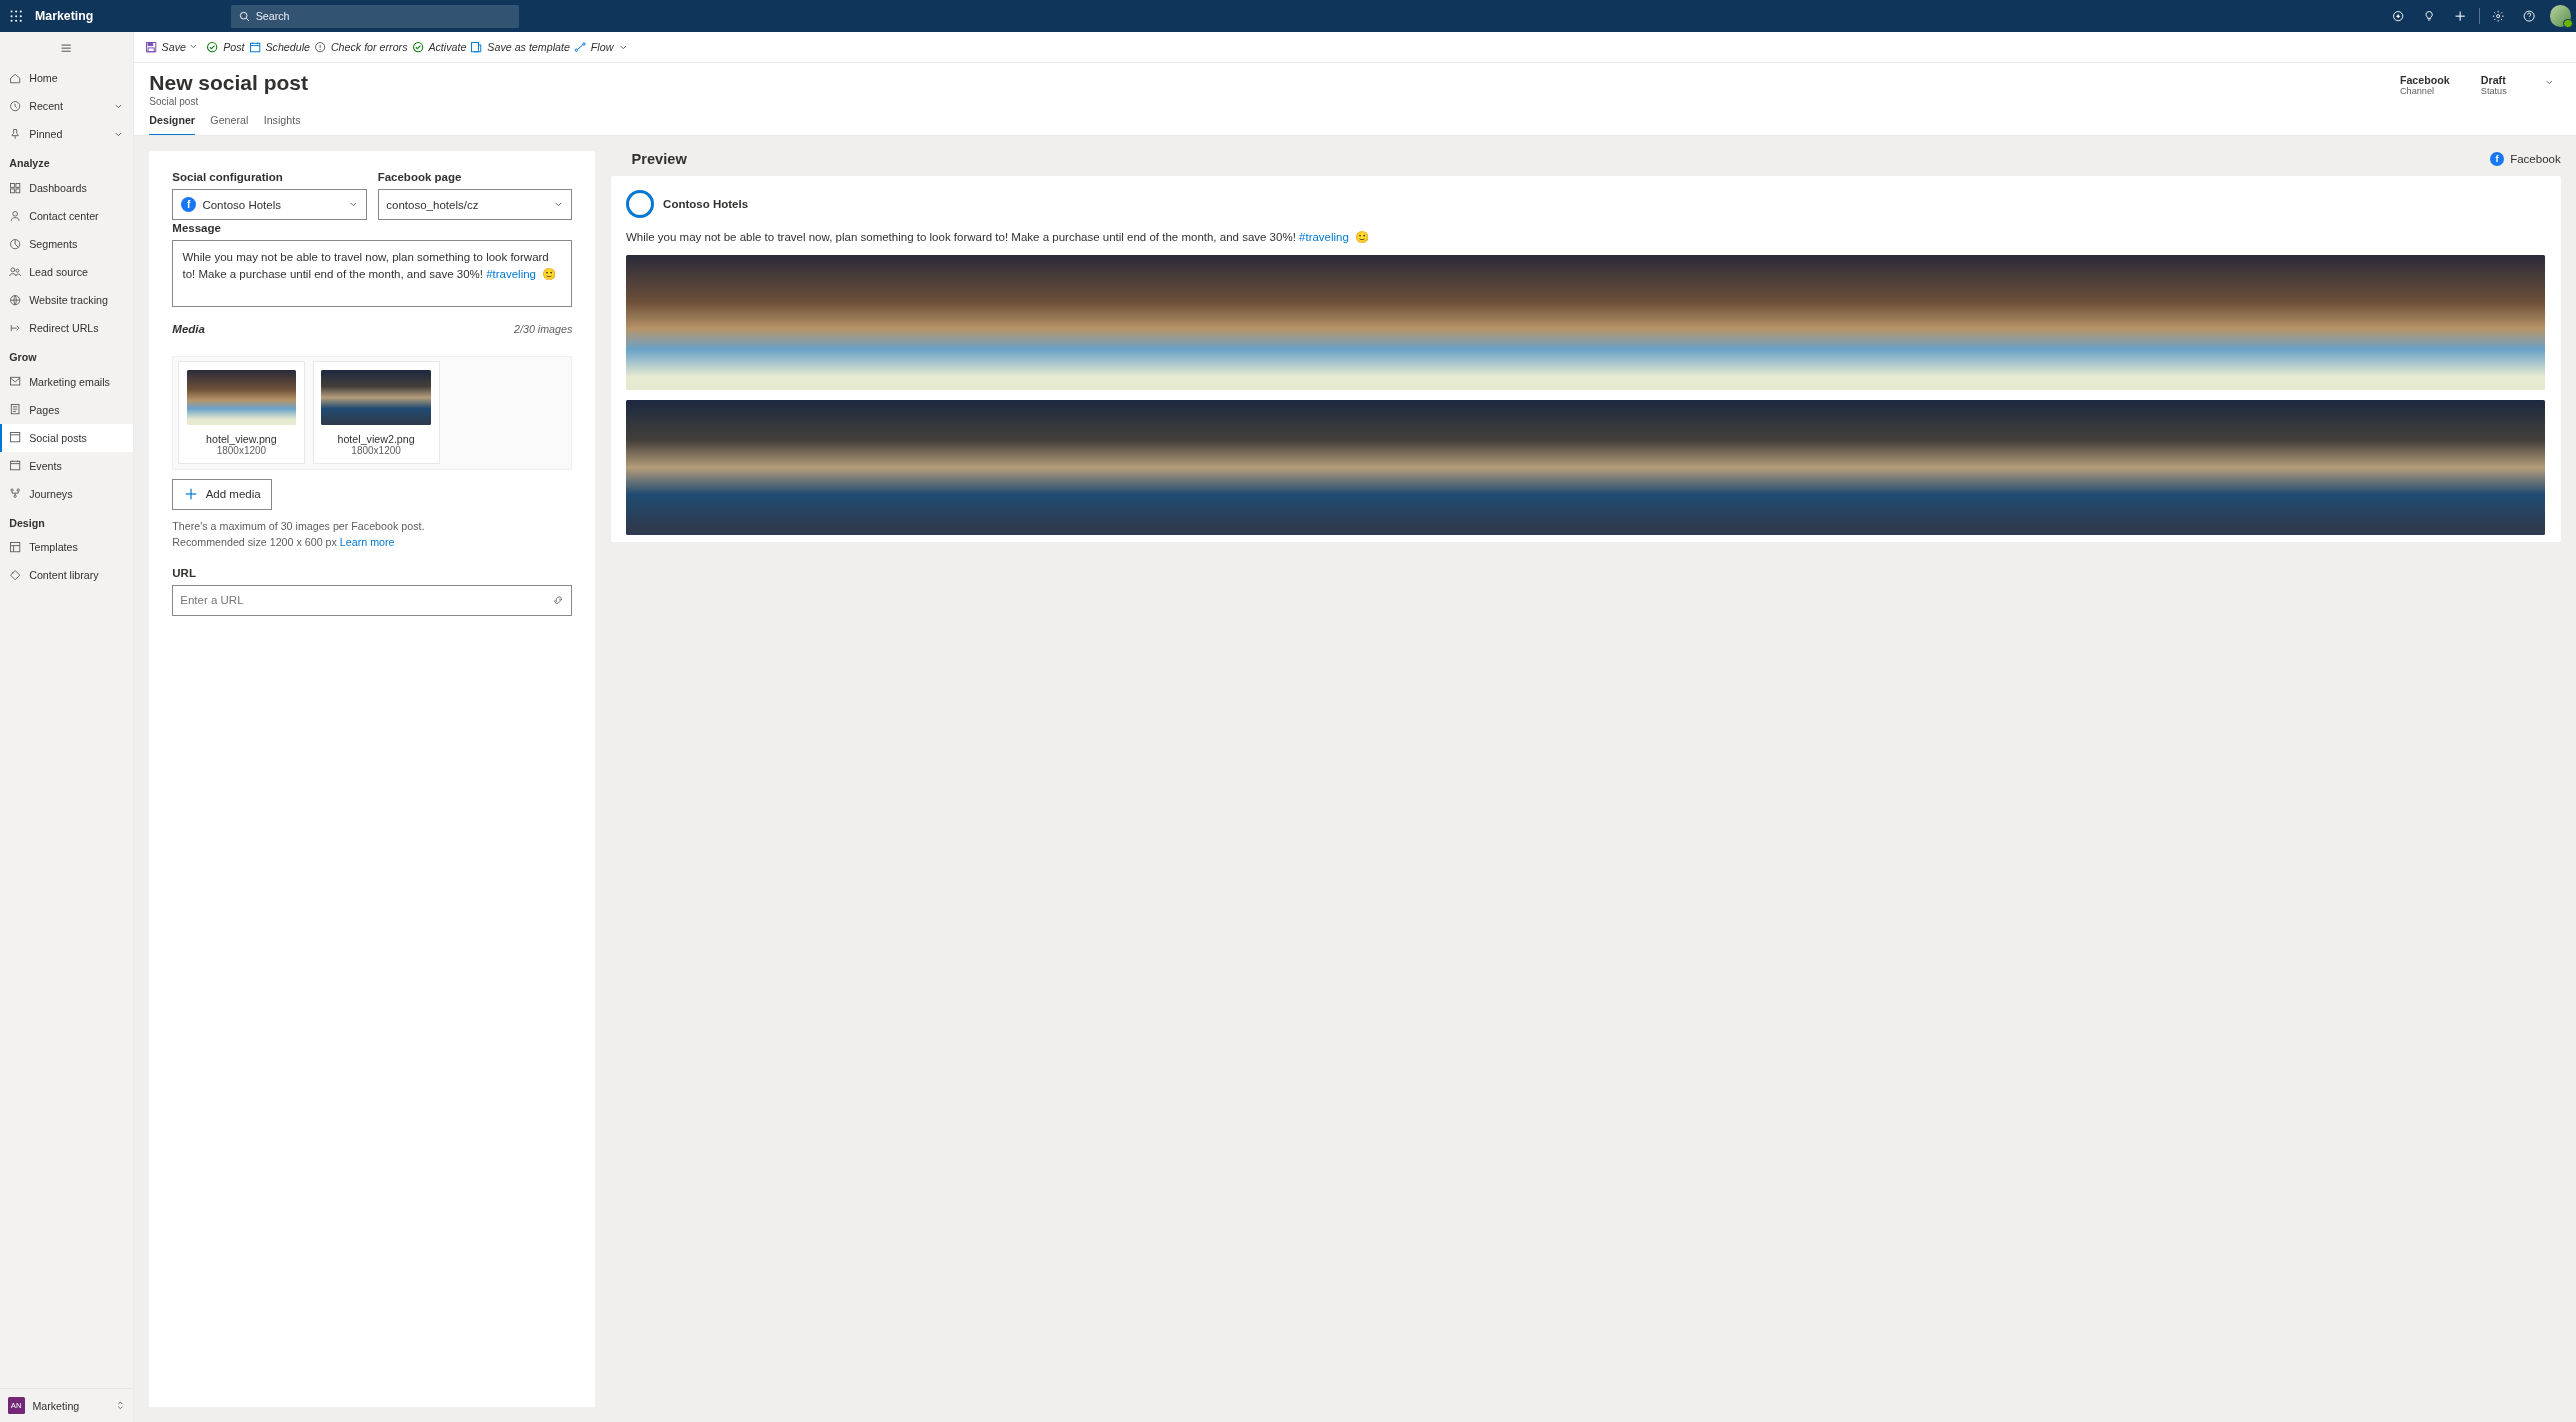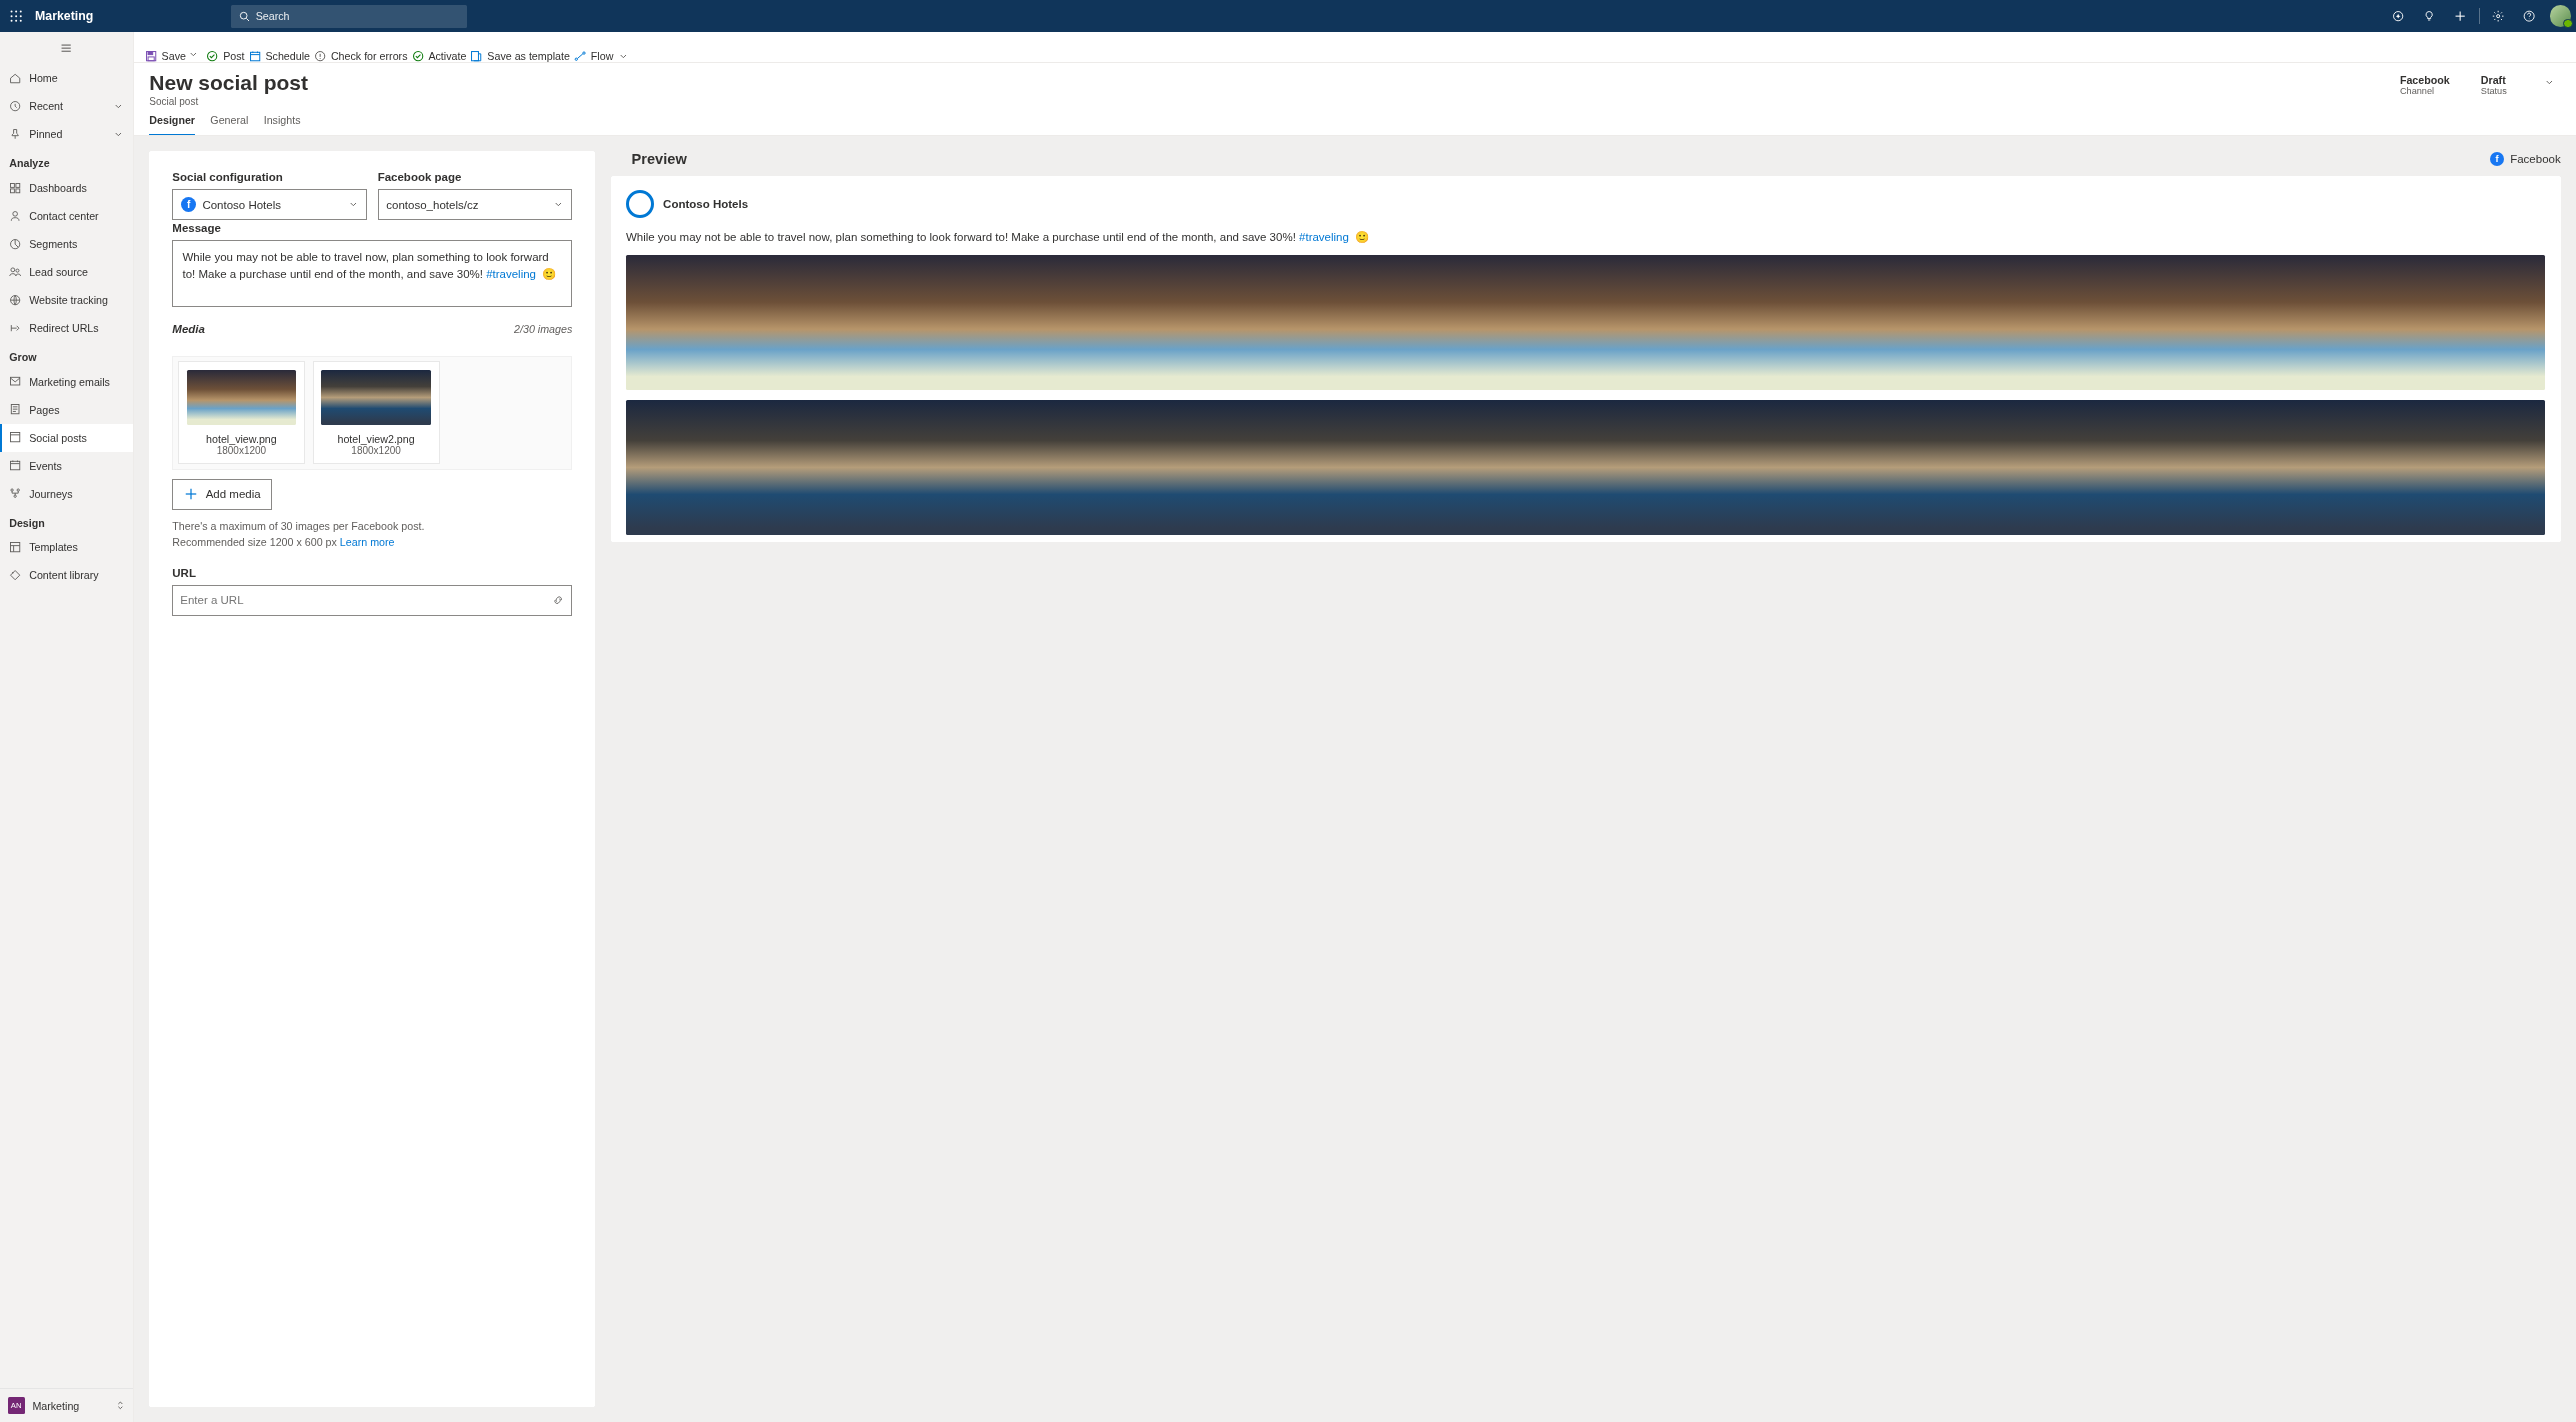--- a/index.html
+++ b/index.html
@@ -11,7 +11,7 @@
   .topbar .waffle { width: 32px; display: flex; align-items: center; justify-content: center; cursor: pointer; }
   .topbar .appname { font-size: 12.3px; font-weight: 600; padding-left: 3.1px; }
   .topbar .spacer { flex: 1; }
-  .topbar .search { width: 236px; height: 23px; background: rgba(255,255,255,0.15); border-radius: 1.5px; display: flex; align-items: center; padding: 0 7.7px; color: #fff; margin-left: 138px; }
+  .topbar .search { width: 288px; height: 23px; background: rgba(255,255,255,0.15); border-radius: 1.5px; display: flex; align-items: center; padding: 0 7.7px; color: #fff; margin-left: 138px; }
   .topbar .search span.ph { opacity: 0.9; margin-left: 6.1px; }
   .topbar .right-icons { display: flex; align-items: center; gap: 0; }
   .topbar .icon-btn { width: 31px; height: 32px; display: flex; align-items: center; justify-content: center; cursor: pointer; }

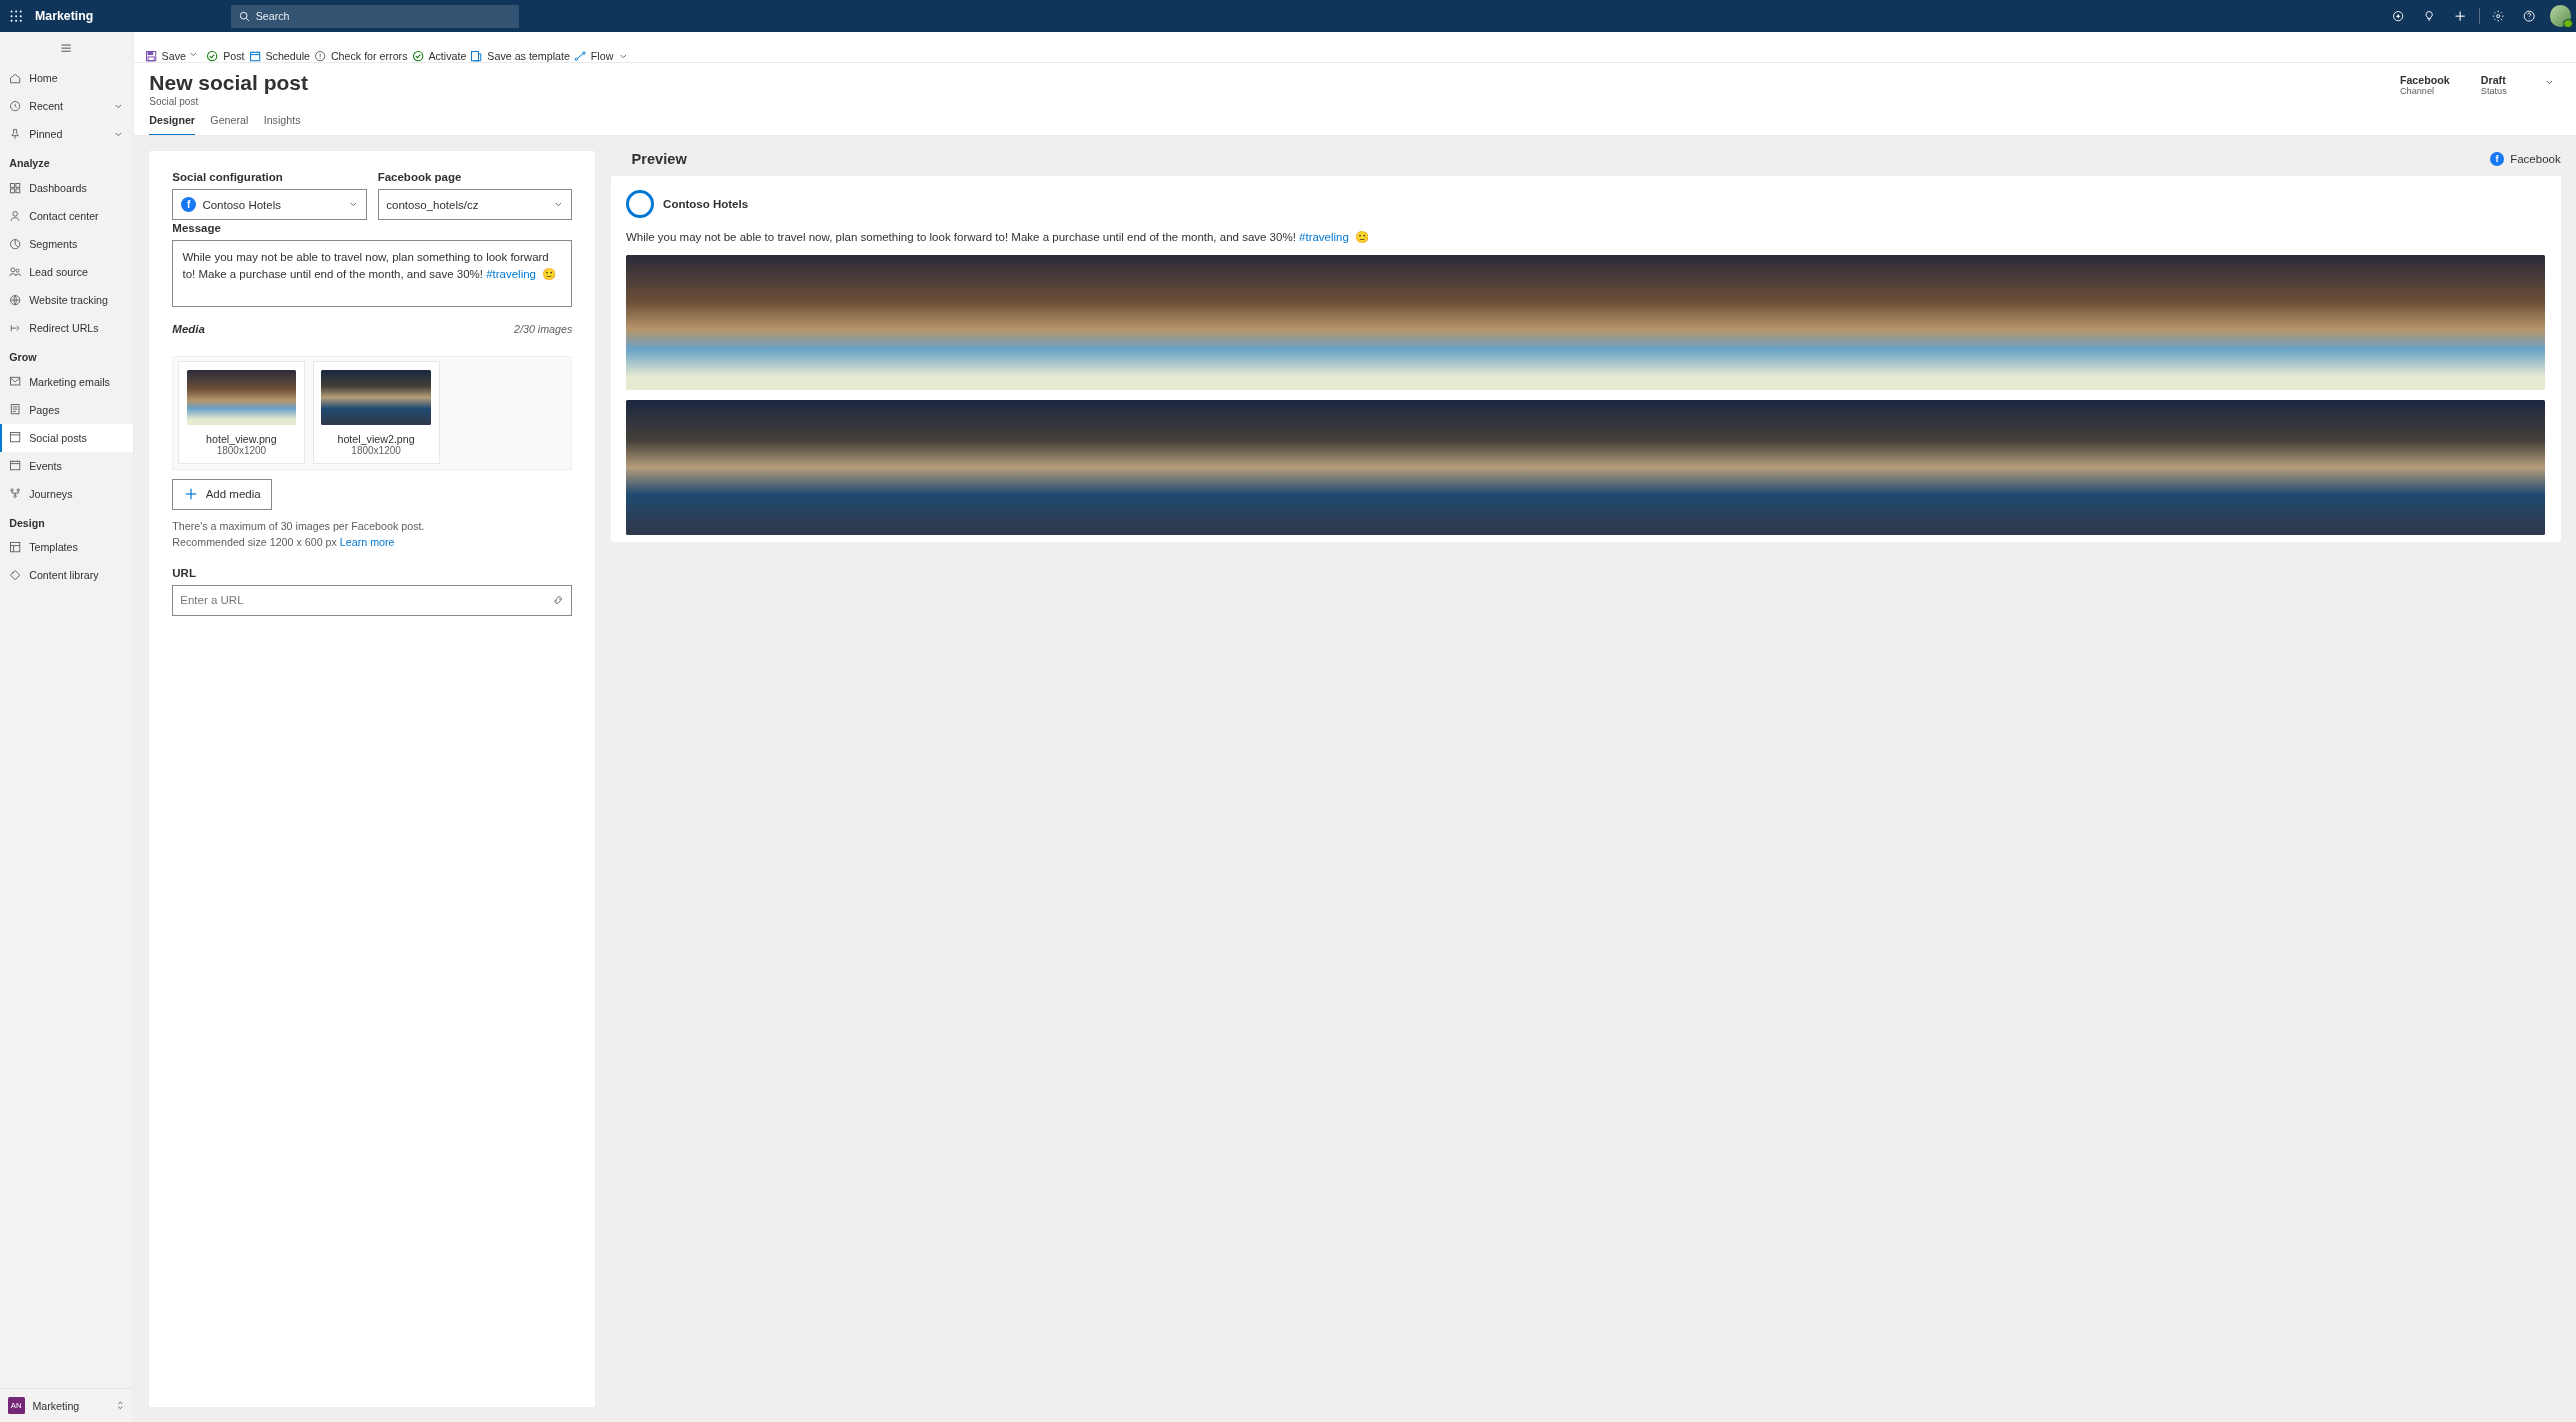--- a/index.html
+++ b/index.html
@@ -37,7 +37,7 @@
 
   
   .content { flex:1; display:flex; flex-direction:column; overflow:hidden; }
-  .cmdbar { height:31px; border-bottom:0.8px solid #edebe9; display:flex; align-items:flex-end; padding:0 10.7px; gap:4px; }
+  .cmdbar { height:31px; border-bottom:0.8px solid #edebe9; display:flex; align-items:center; padding:0 10.7px; gap:4px;font-style:italic; }
   .cmdbar .cmd { display:flex; align-items:center; gap:4.6px; cursor:pointer; font-size:10.7px; color:#323130; }
   .cmdbar .cmd svg { flex-shrink:0; }
   .cmdbar .chev-small { margin-left:-4.6px; cursor:pointer; padding:0 3.1px; }

